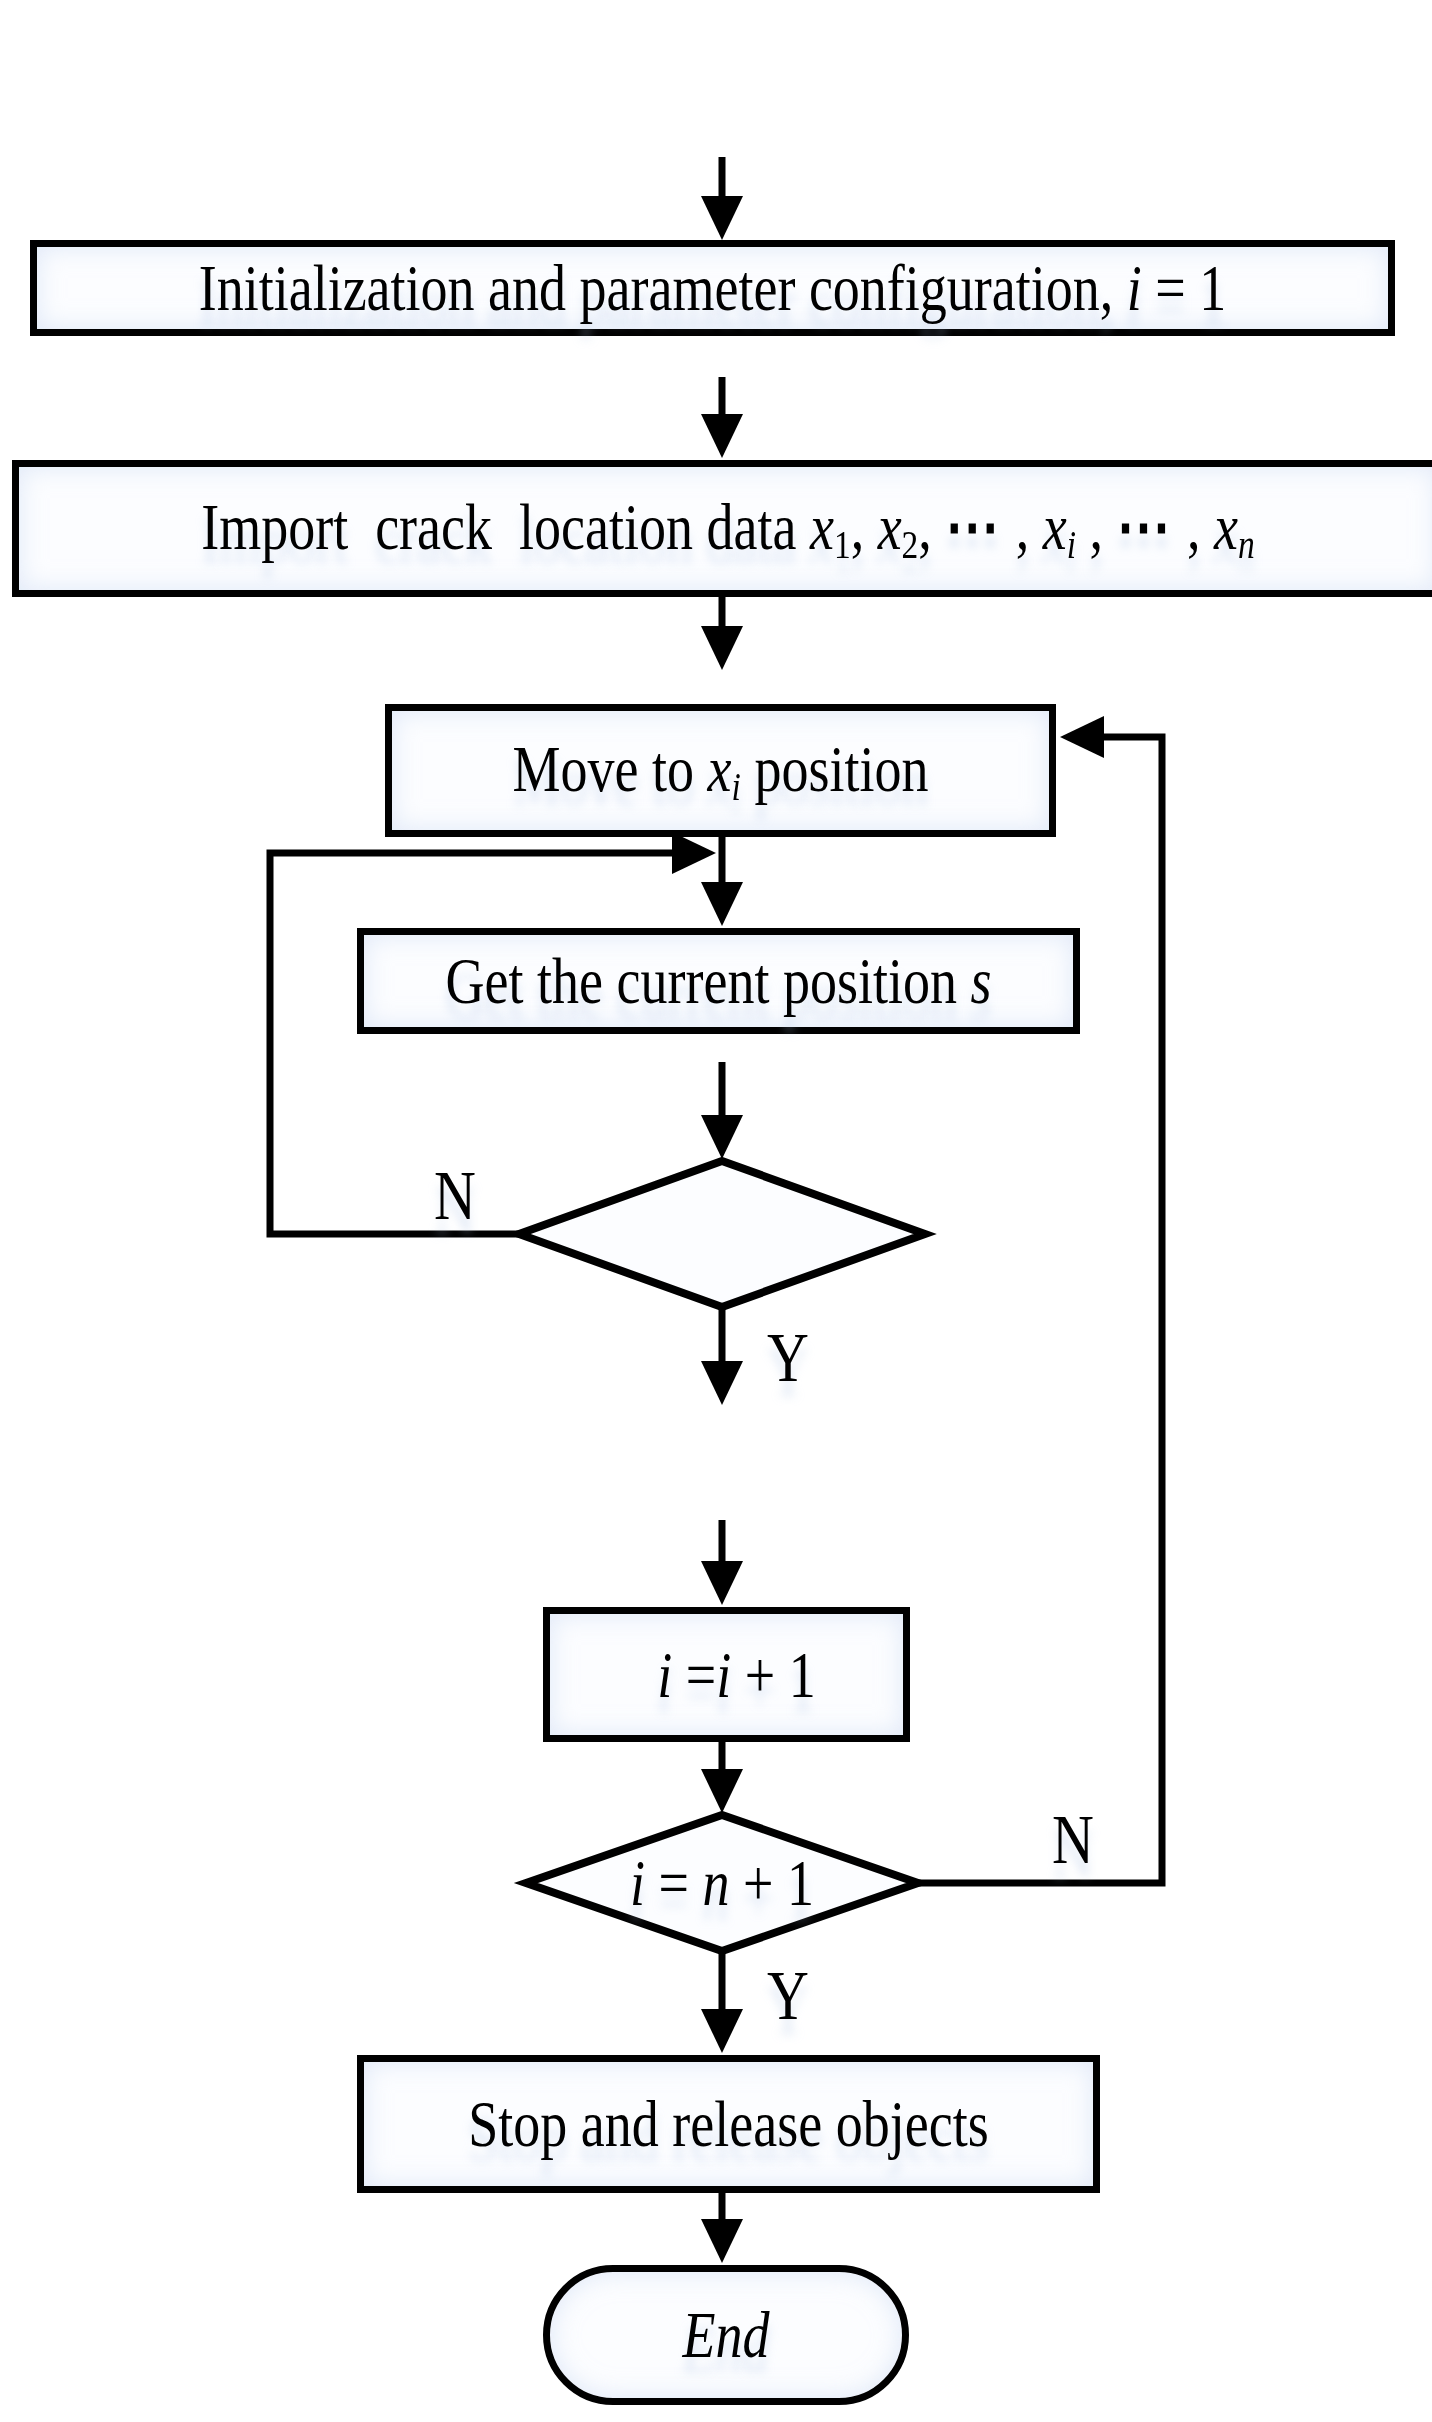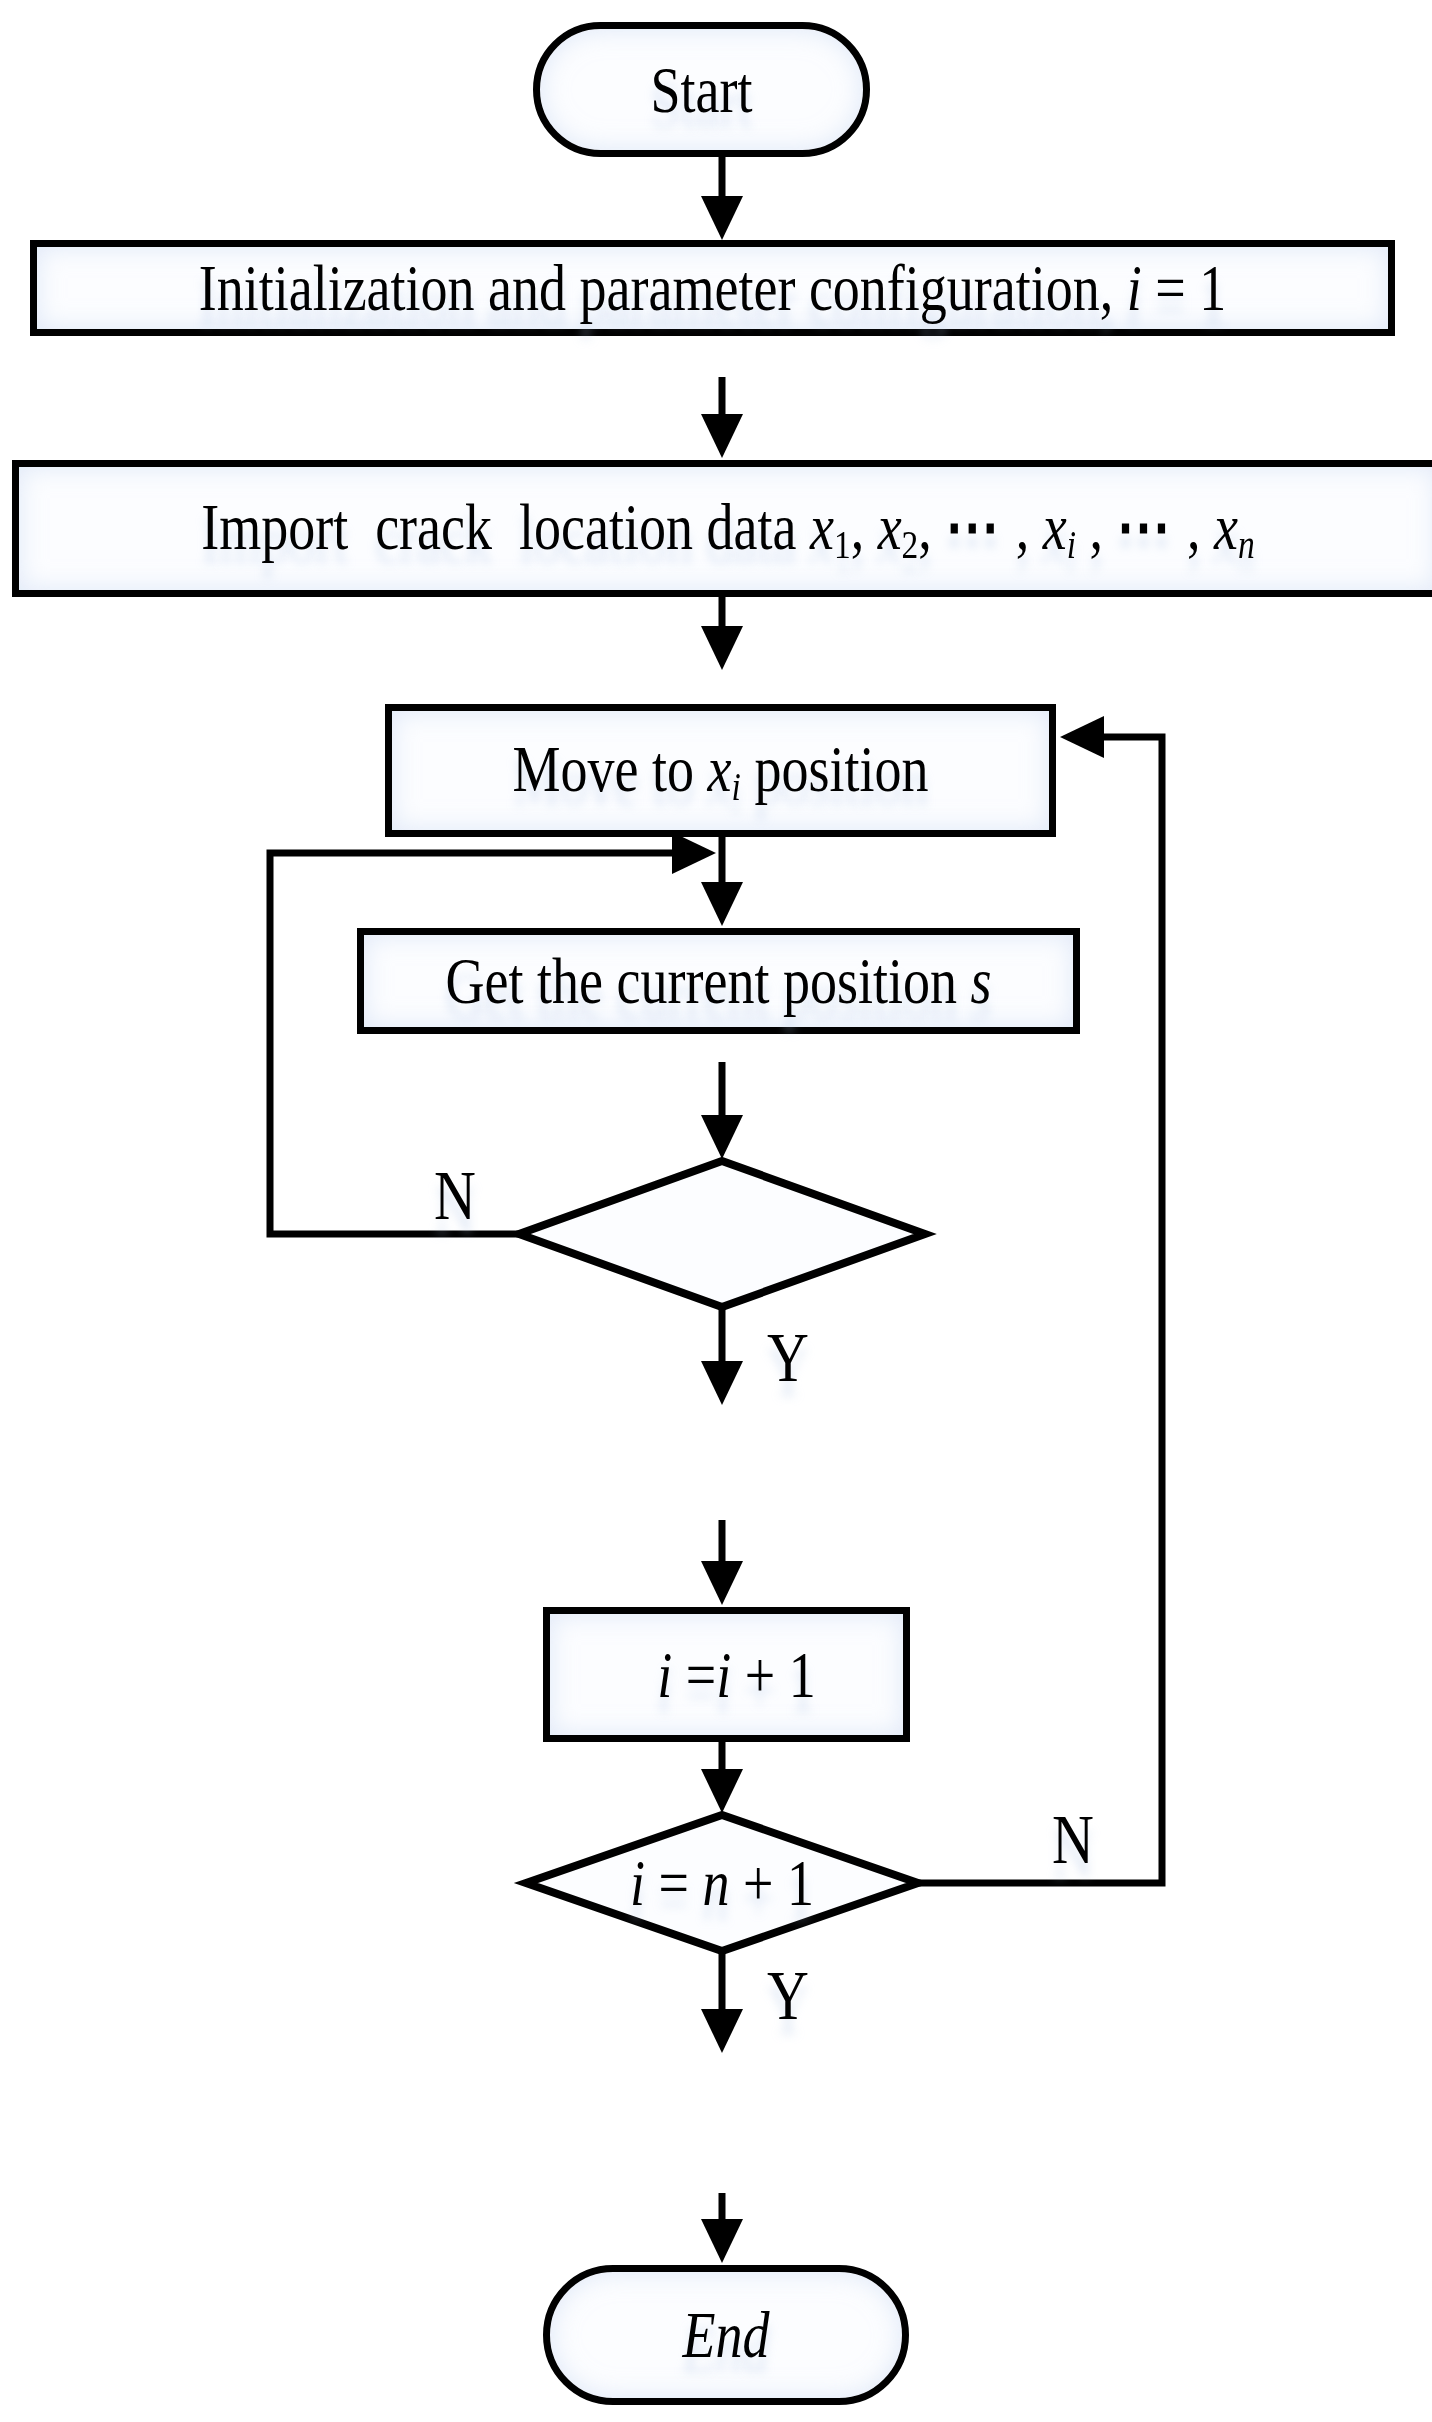--- a/index.html
+++ b/index.html
@@ -100,9 +100,6 @@
     <polygon class="arrowhead" points="722,2263 701,2219 743,2219"></polygon>
   </svg>
 
-  <div class="shape terminator" style="left:533px;top:22px;width:337px;height:135px;">
-    <span class="txt">Start</span>
-  </div>
 
   <div class="shape" style="left:30px;top:240px;width:1365px;height:96px;text-align:right;">
     <span class="txt"><span>Initialization and parameter configuration, </span><span class="seg-i">i</span><span> = 1</span></span>

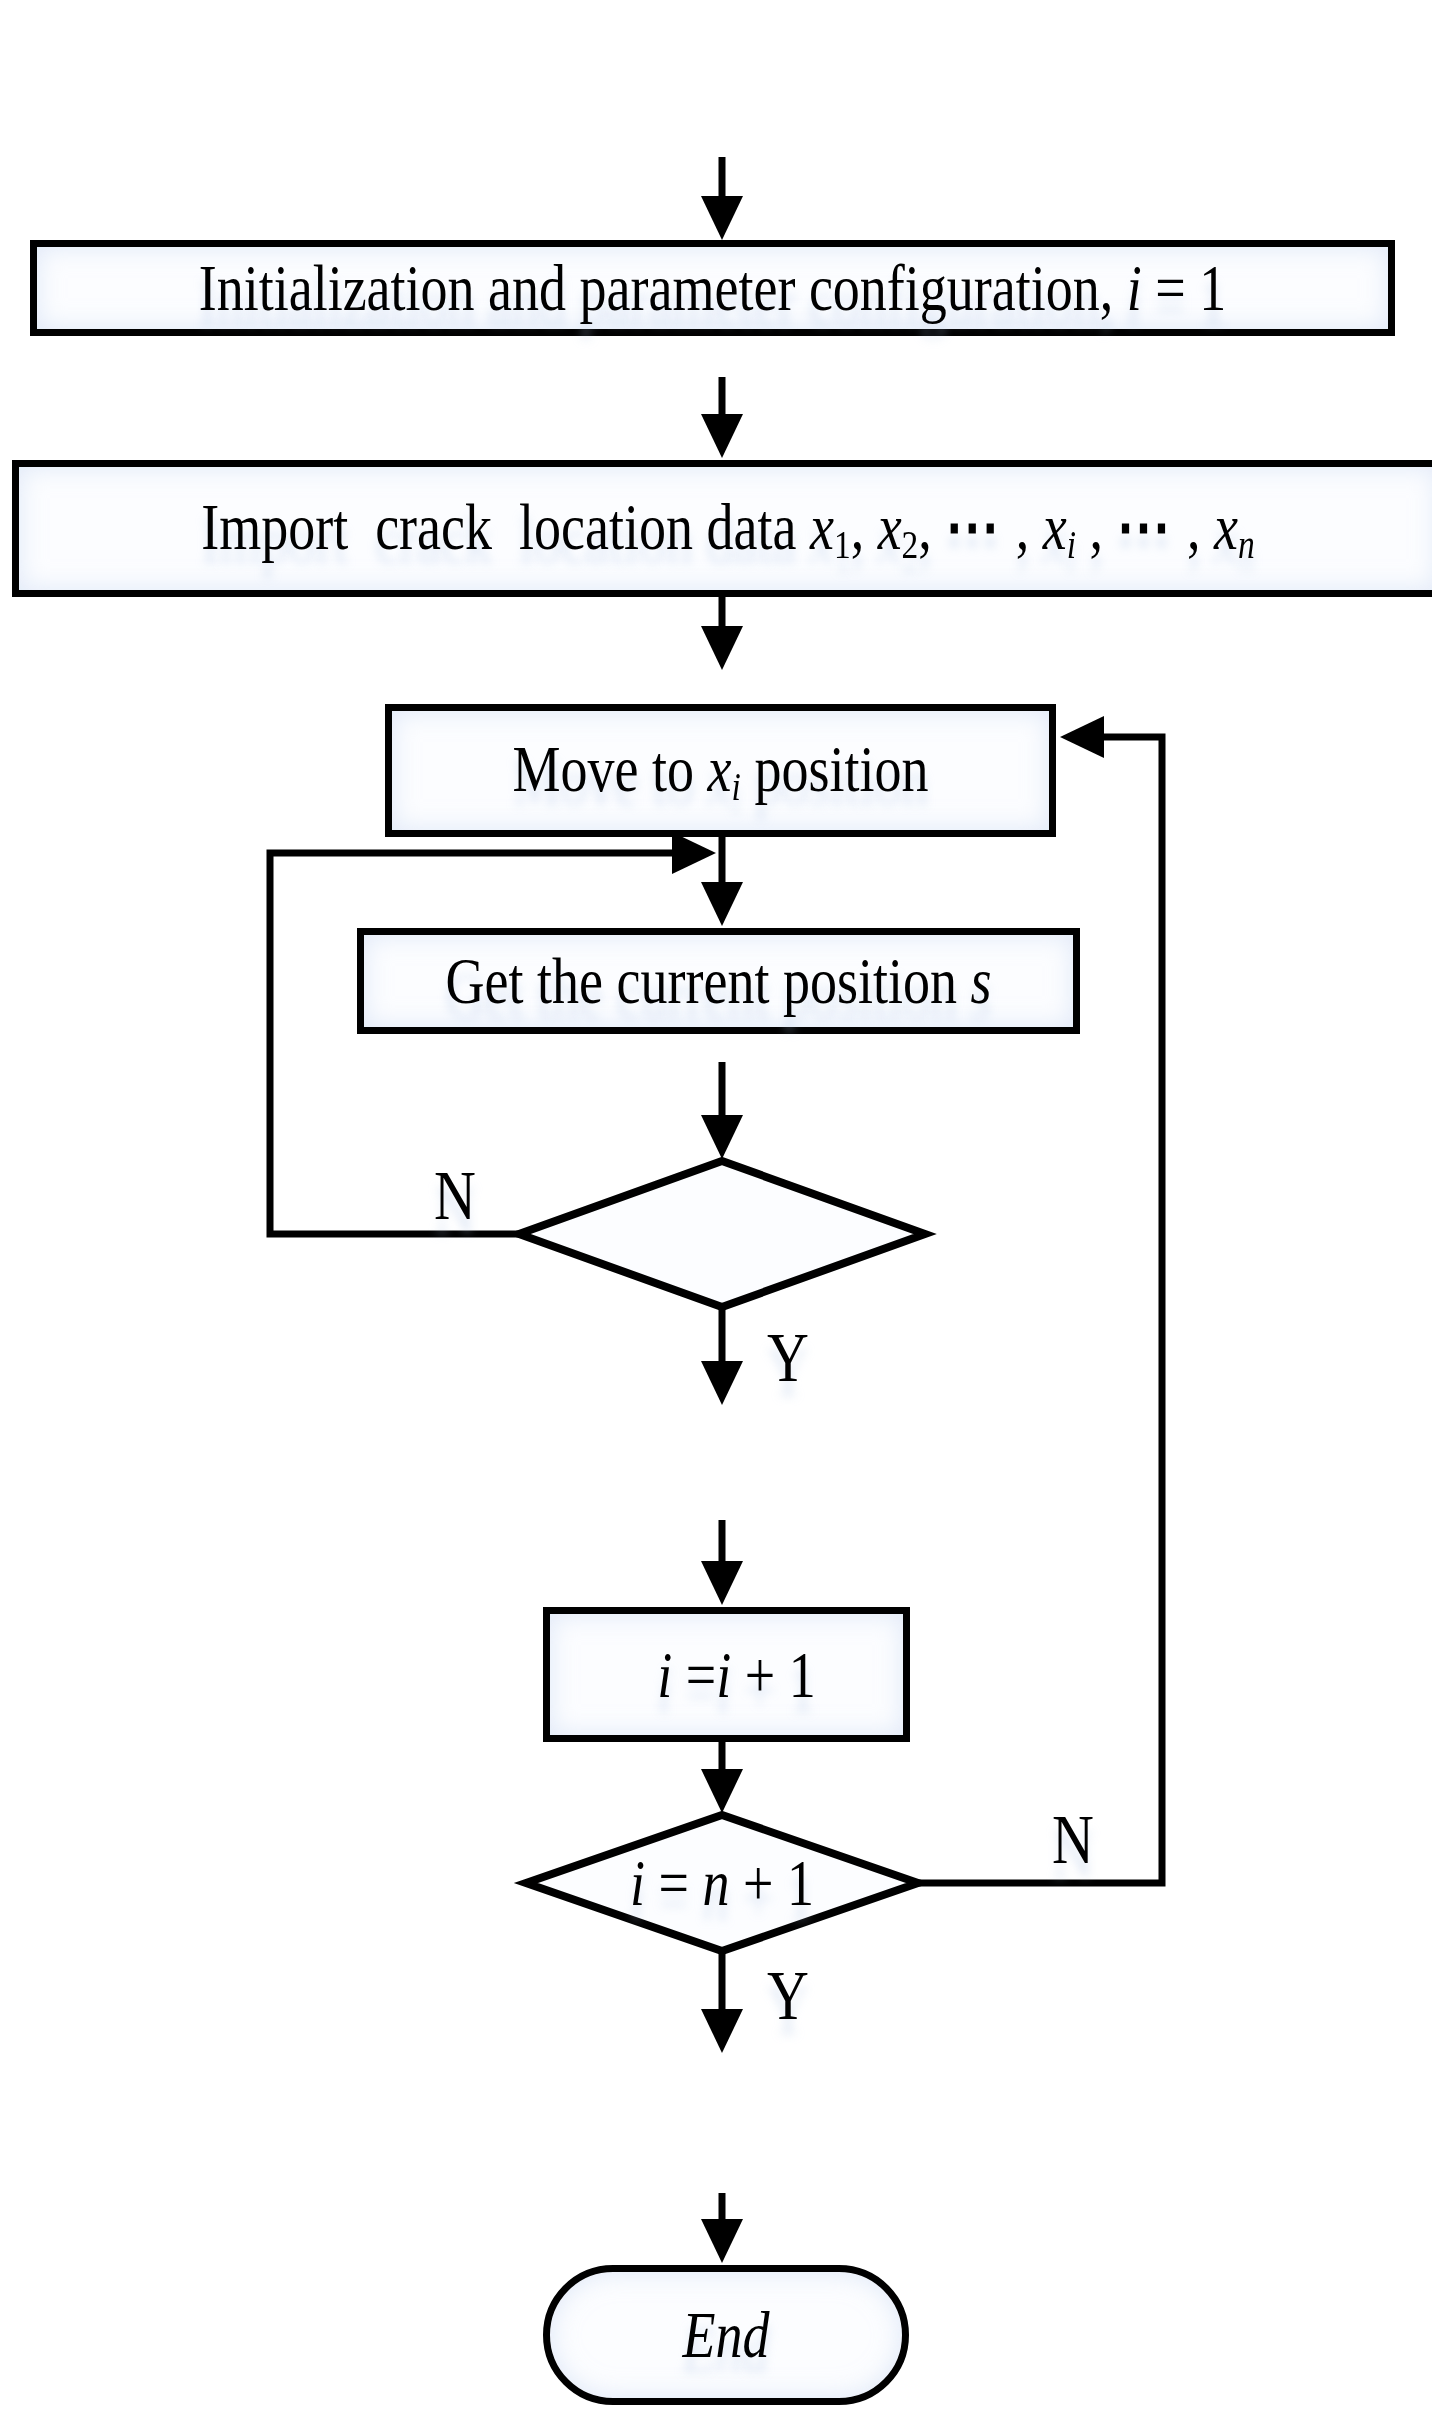--- a/index.html
+++ b/index.html
@@ -127,6 +127,9 @@
     <span class="txt"><span class="seg-i">i</span><span> = </span><span class="seg-i">n</span><span> + 1</span></span>
   </div>
 
+  <div class="shape" style="left:357px;top:2055px;width:743px;height:138px;">
+    <span class="txt">Stop and release objects</span>
+  </div>
 
   <div class="shape terminator" style="left:543px;top:2265px;width:366px;height:140px;font-style:italic;">
     <span class="txt">End</span>

